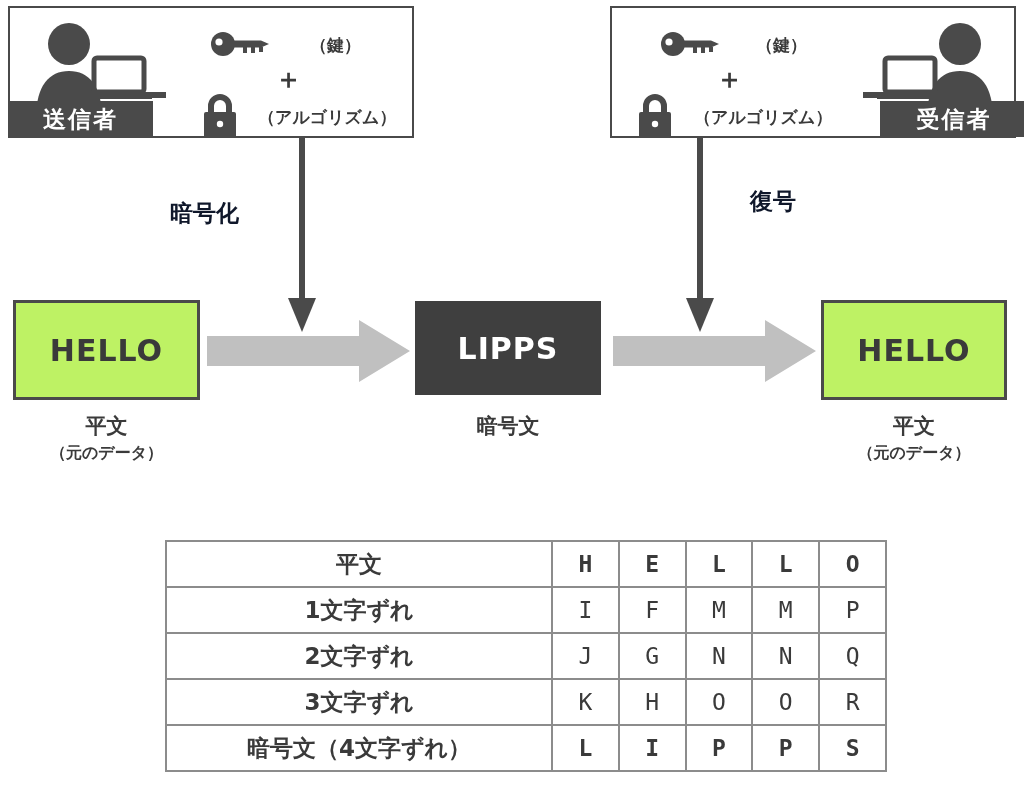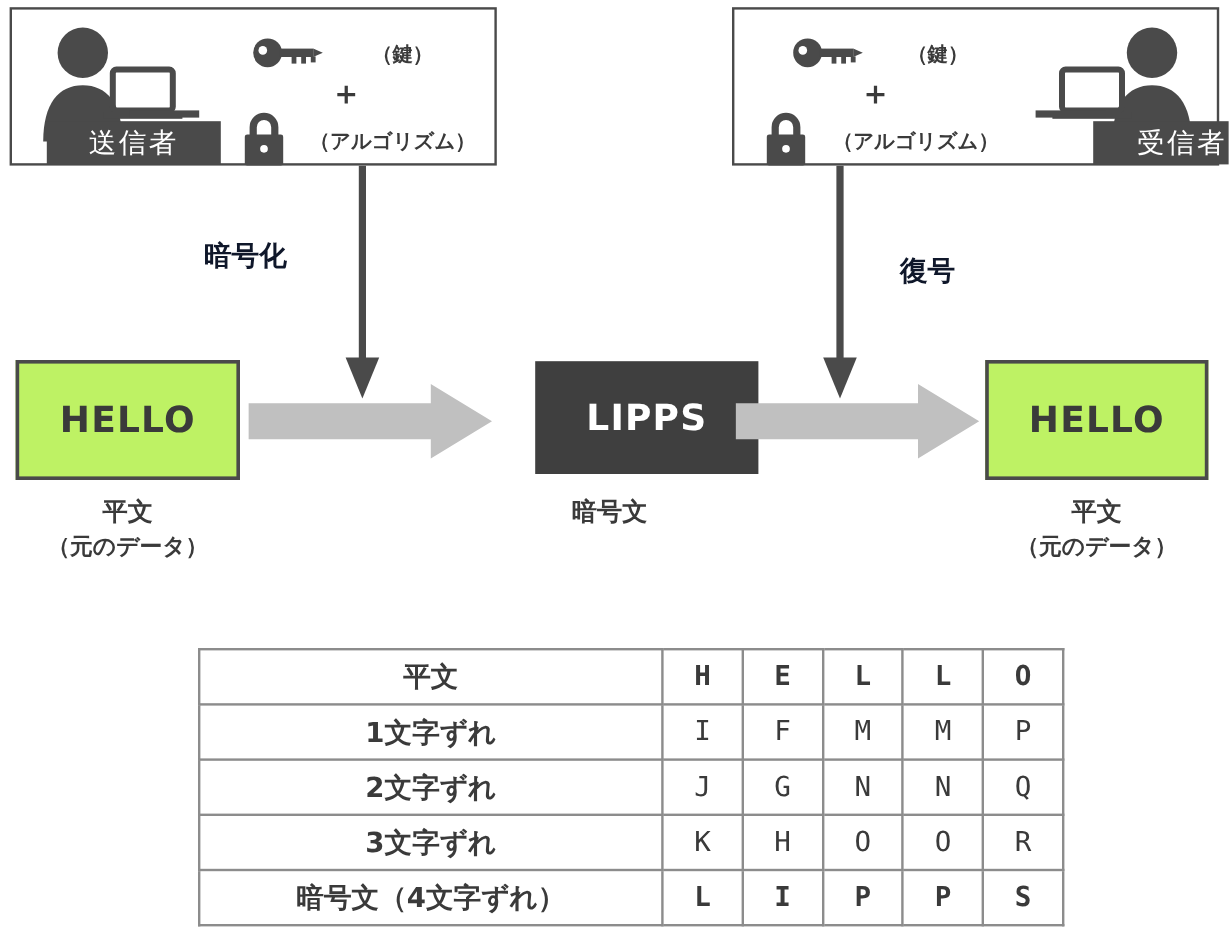--- a/index.html
+++ b/index.html
@@ -38,14 +38,13 @@
     position: absolute;
     background: #4a4a4a;
     color: #ffffff;
-    font-weight: normal;
+    font-weight: bold;
     font-size: 23px;
     letter-spacing: 2px;
     display: flex;
     align-items: center;
     justify-content: center;
     box-sizing: border-box;
-    margin-left: 31px;
   }
   .badge-sender   { left: 8px;   top: 101px; width: 145px; height: 36px; }
   .badge-receiver { left: 880px; top: 101px; width: 148px; height: 36px; }

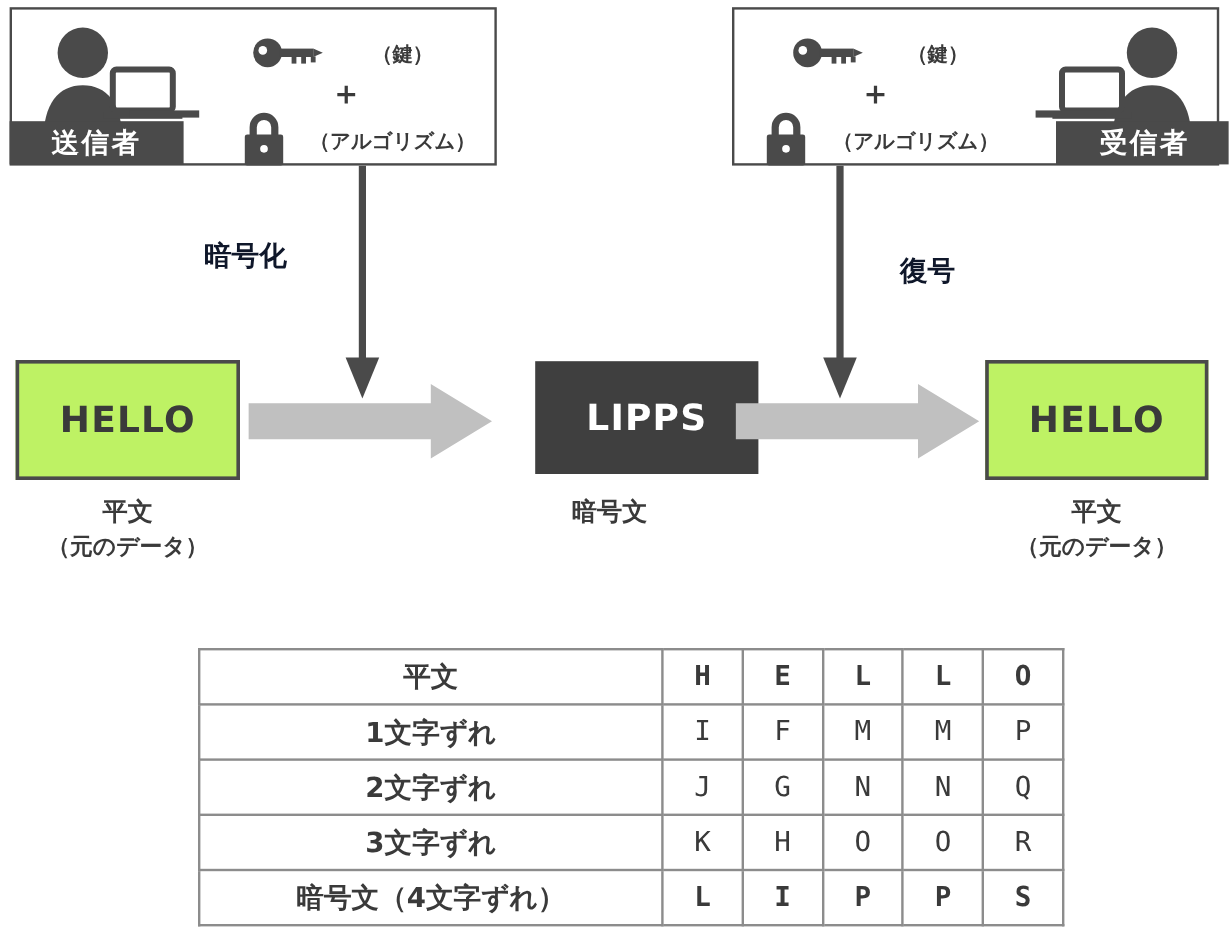--- a/index.html
+++ b/index.html
@@ -236,7 +236,7 @@
       <path d="M3 160 L31 160 L17 194 Z" fill="#4a4a4a"></path>
     </svg>
   </div>
-  <div class="proc-label" style="left:750px; top:210px;">復号</div>
+  <div class="proc-label" style="left:750px; top:186px;">復号</div>
 
   <div class="data-box box-plain" style="left:13px; top:300px; width:187px; height:100px;">
     <span>HELLO</span>

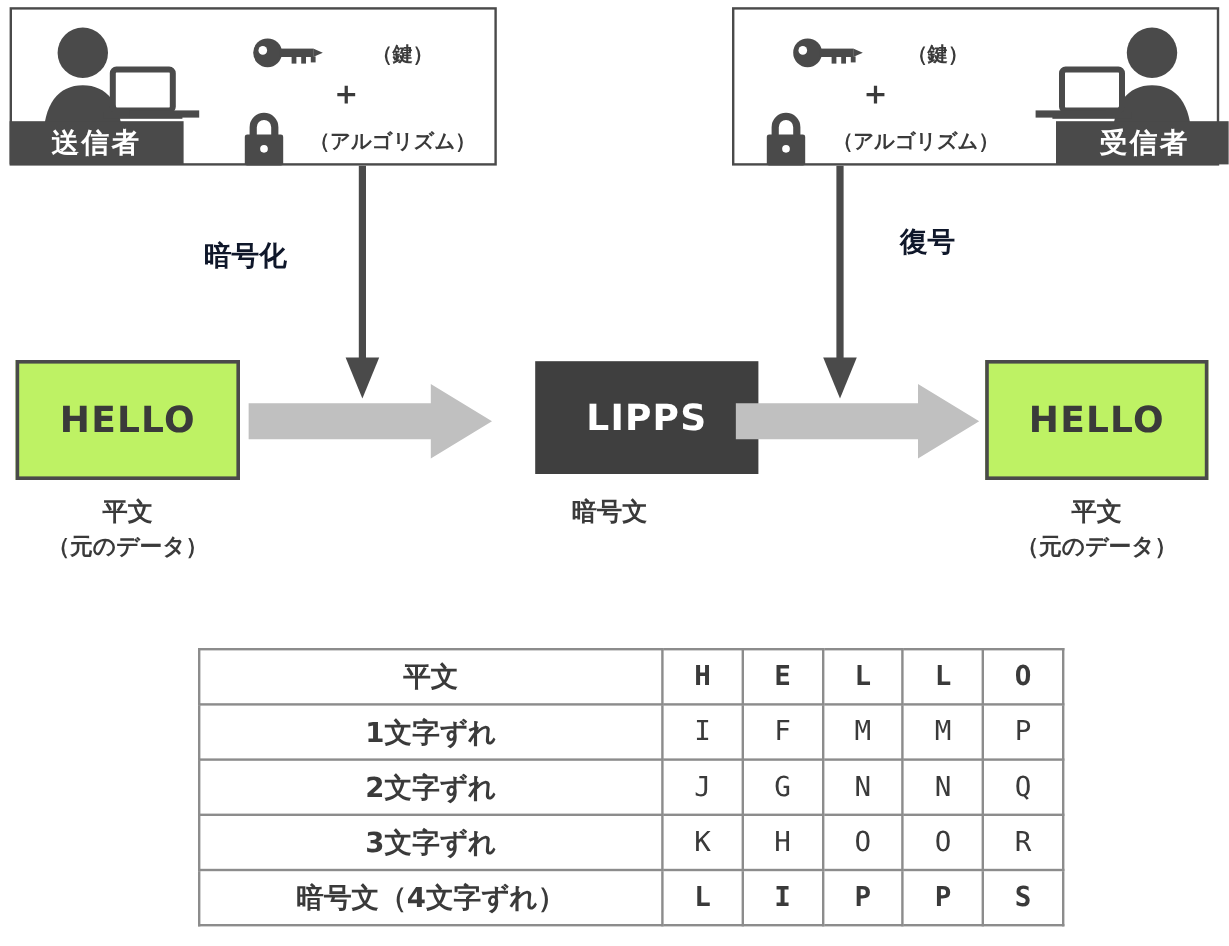--- a/index.html
+++ b/index.html
@@ -252,7 +252,7 @@
     </svg>
   </div>
 
-  <div class="data-box box-cipher" style="left:415px; top:301px; width:186px; height:94px;margin-left:31px;">
+  <div class="data-box box-cipher" style="left:415px; top:301px; width:186px; height:94px;">
     <span>LIPPS</span>
   </div>
   <div class="caption" style="left:415px; top:412px; width:186px;">

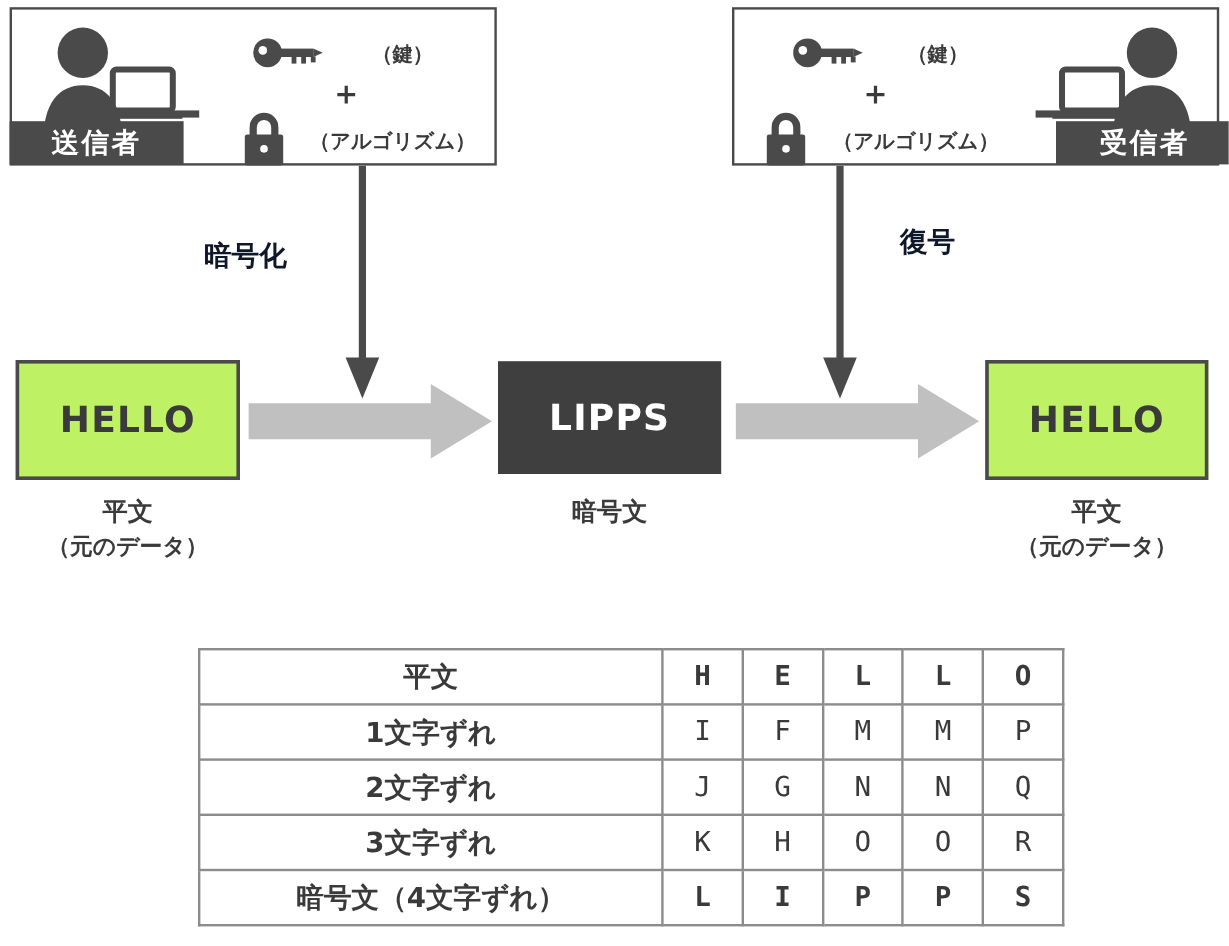--- a/index.html
+++ b/index.html
@@ -112,7 +112,7 @@
     white-space: nowrap;
   }
   .caption .c-main { font-size: 21px; font-weight: bold; display: block; }
-  .caption .c-sub  { font-size: 19px; font-weight: bold; display: block; margin-top: 3px; font-family: Liberation Mono, monospace; }
+  .caption .c-sub  { font-size: 16px; font-weight: bold; display: block; margin-top: 3px; font-family: Liberation Mono, monospace; }
 
   
   .shift-table {

